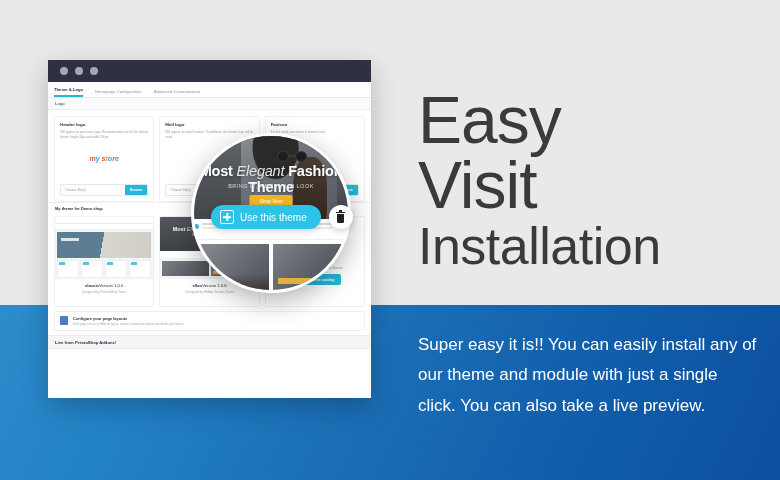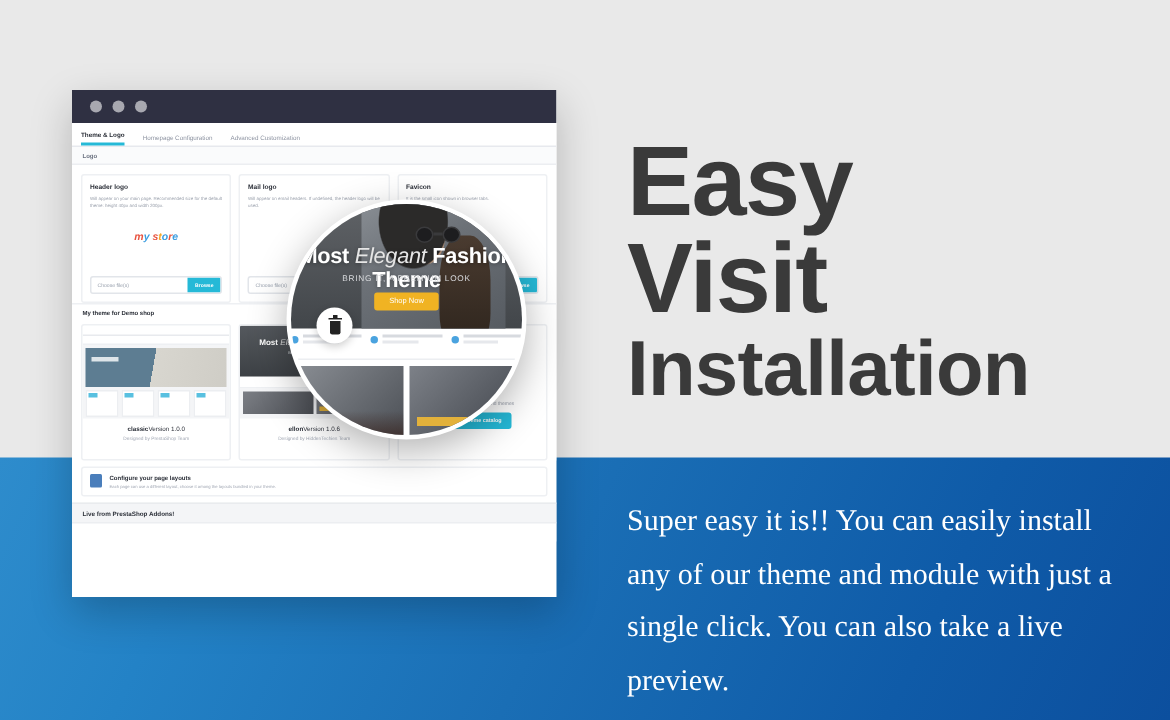--- a/index.html
+++ b/index.html
@@ -21,7 +21,7 @@
   
   .headline{
     position:absolute;left:418px;top:88px;width:350px;
-    color:#3a3a3a;font-weight:bold;line-height:0.98;letter-spacing:-1px;
+    color:#3a3a3a;font-weight:normal;line-height:0.98;letter-spacing:-1px;
   }
   .hl1{font-size:66px;display:block;}
   .hl2{font-size:66px;display:block;}

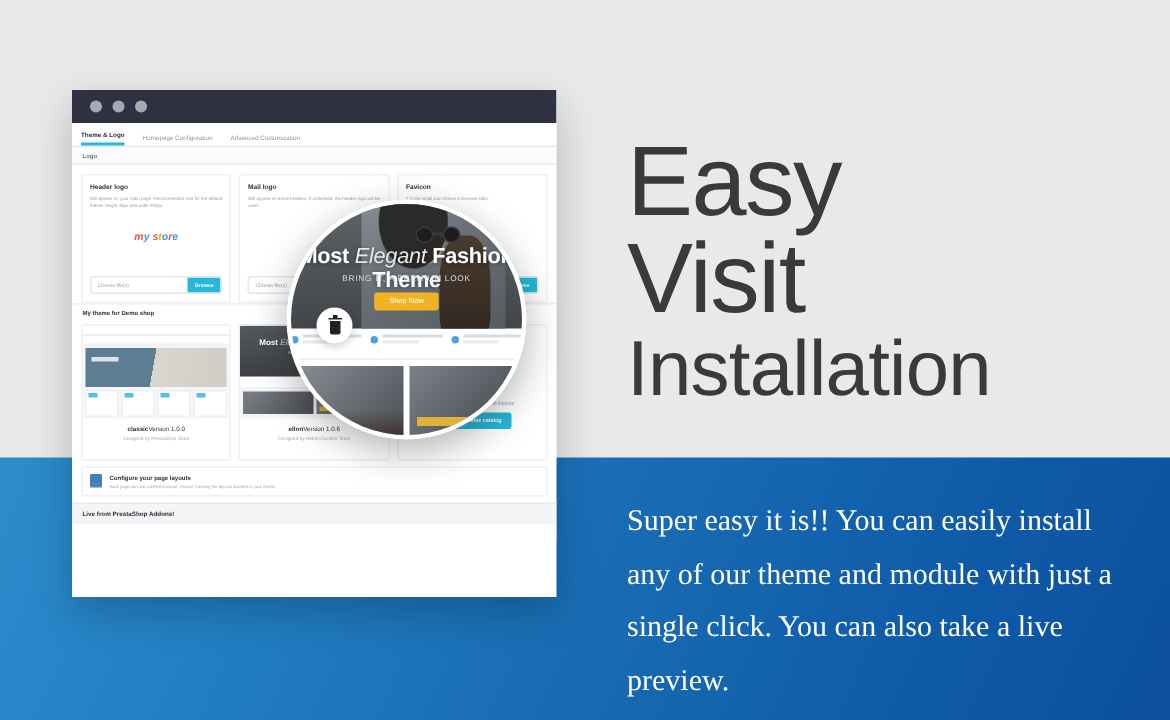--- a/index.html
+++ b/index.html
@@ -372,6 +372,10 @@
   </div>
 
   <div class="usebar">
+    <div class="use-pill">
+      <span class="plus"></span>
+      <span>Use this theme</span>
+    </div>
     <div class="trash-btn">
       <span class="trash">
         <span class="lid"></span>

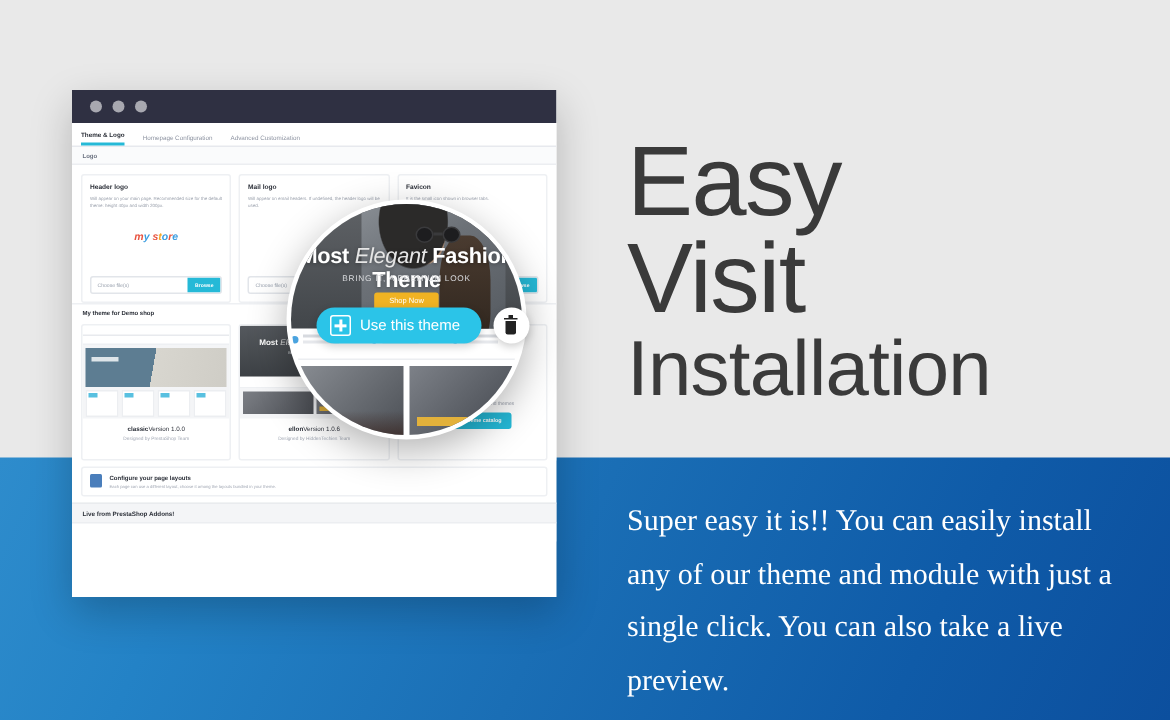--- a/index.html
+++ b/index.html
@@ -29,7 +29,7 @@
 
   .bodytext{
     position:absolute;left:418px;top:330px;width:340px;
-    color:#ffffff;font-size:20px;line-height:1.78;font-family:Liberation Serif, serif;
+    color:#ffffff;font-size:17px;line-height:1.78;
   }
 
   

